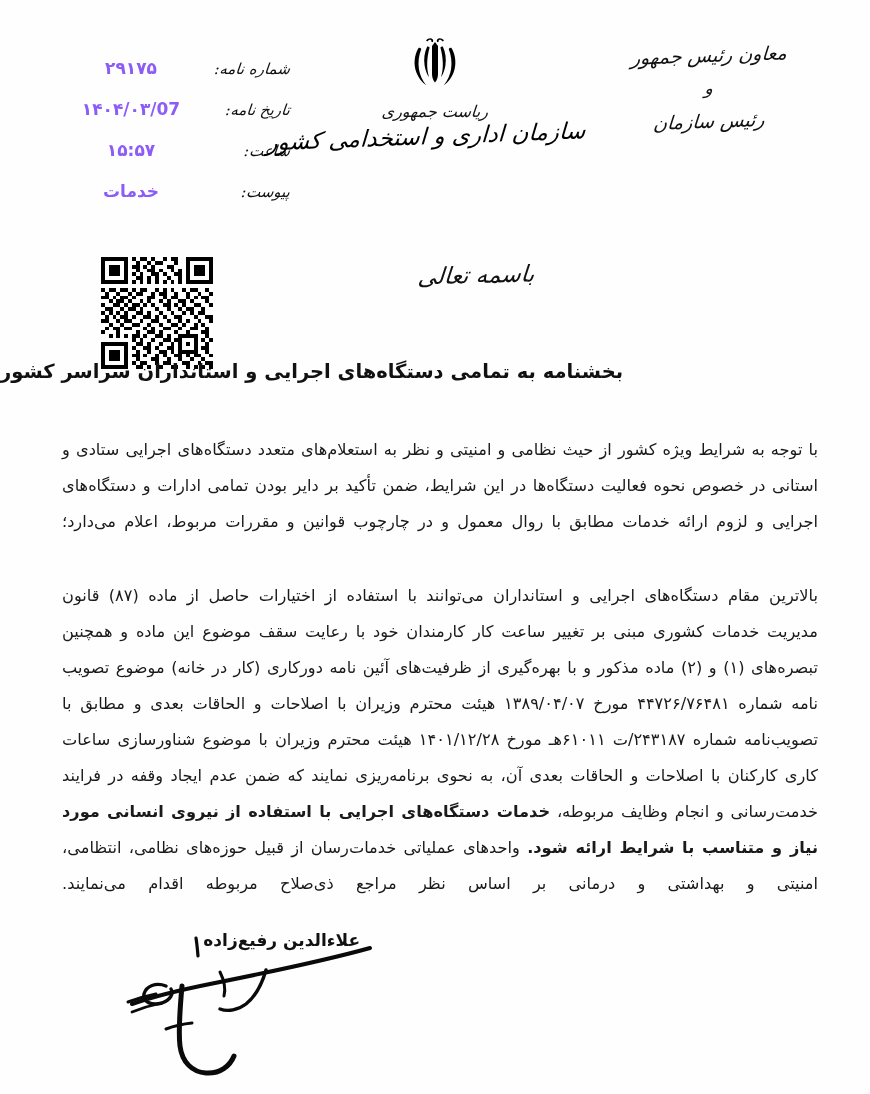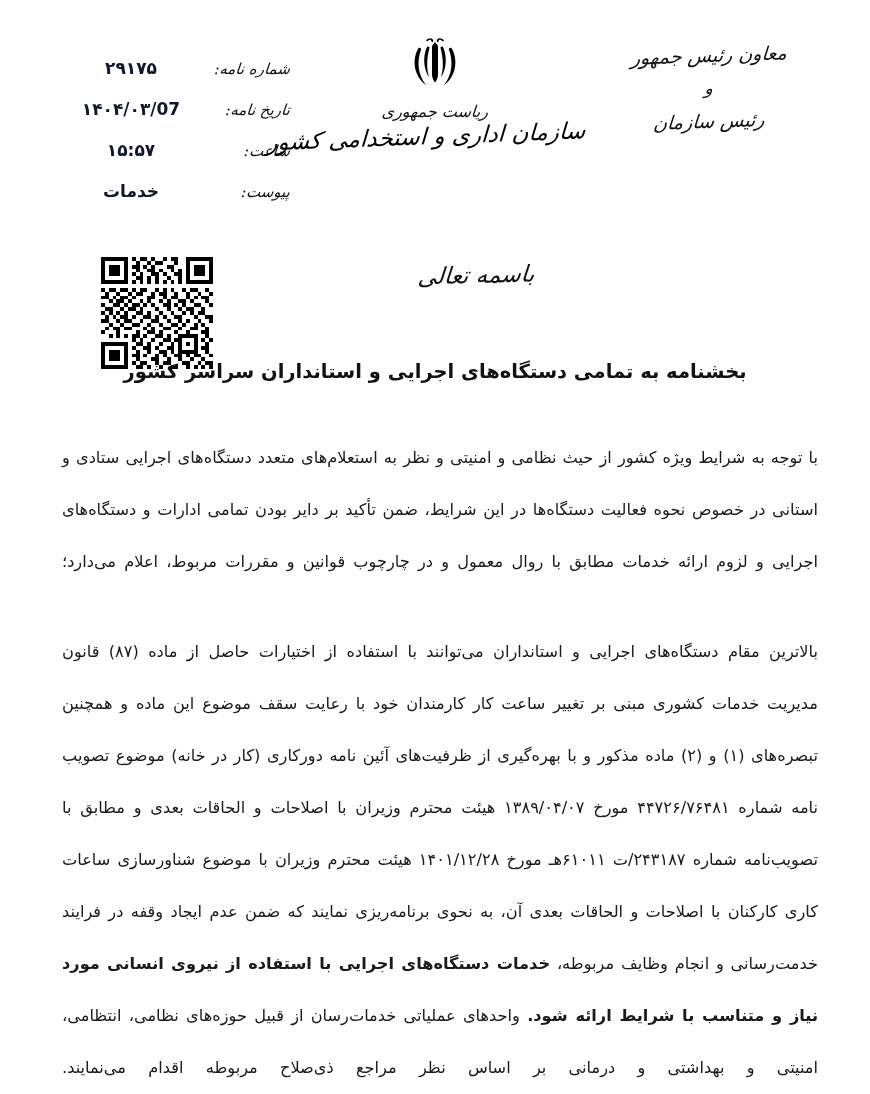--- a/index.html
+++ b/index.html
@@ -62,7 +62,7 @@
     font-size: 17px;
     font-weight: 700;
     font-family: "DejaVu Sans", sans-serif;
-    color: #0f172a;
+    color: #8b5cf6;
     letter-spacing: 0.5px;
     white-space: nowrap;
   }

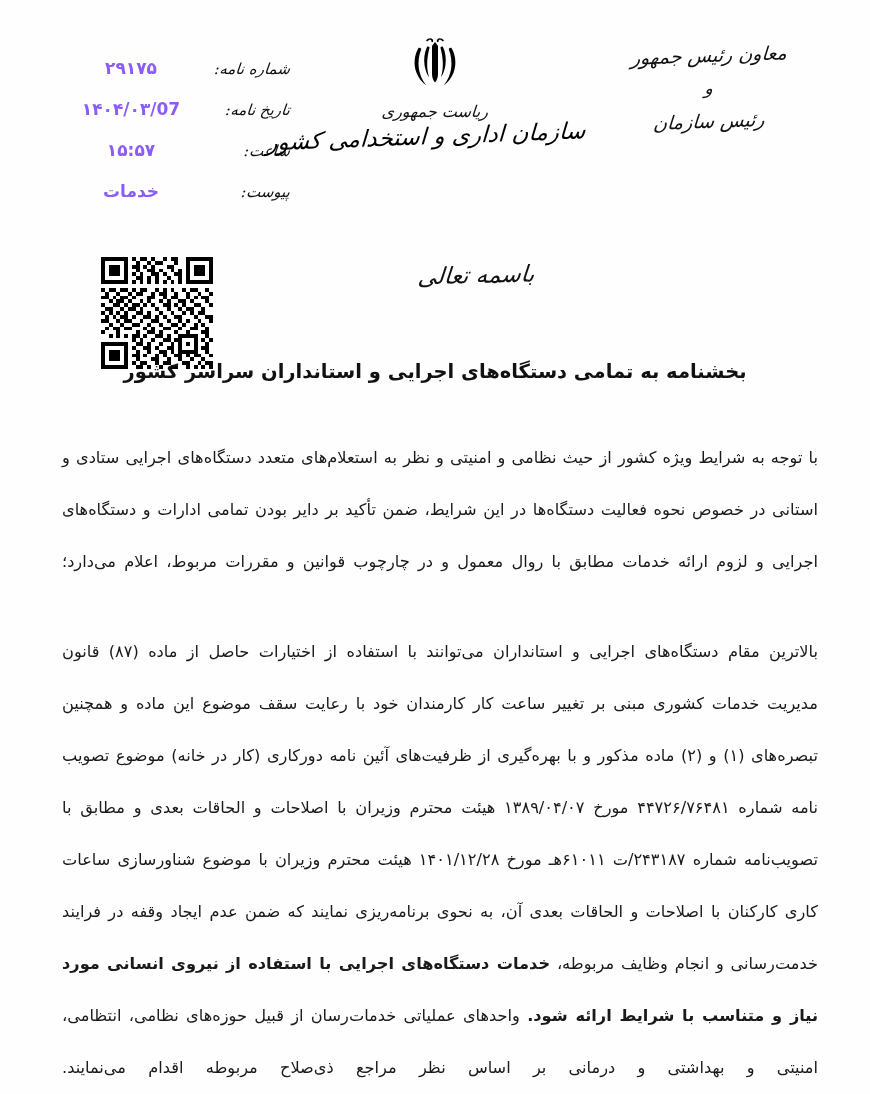--- a/index.html
+++ b/index.html
@@ -153,7 +153,7 @@
     position: absolute;
     top: 360px;
     left: 0; right: 0;
-    text-align: center;
+    text-align: left;
     font-size: 19.5px;
     font-weight: 700;
     color: #111;

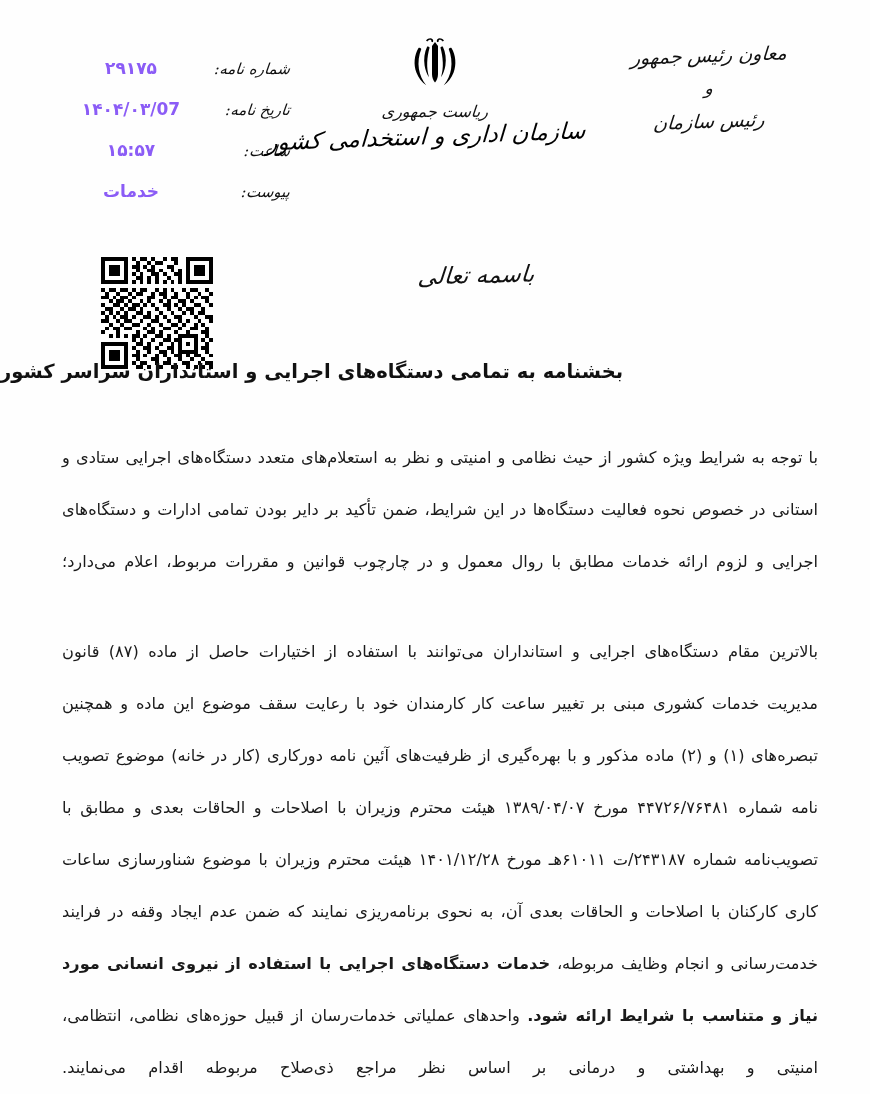--- a/index.html
+++ b/index.html
@@ -173,7 +173,7 @@
   }
   .para {
     font-size: 16.2px;
-    line-height: 52px;
+    line-height: 36px;
     color: #1a1a1a;
     margin: 0 0 38px 0;
     text-align: justify;

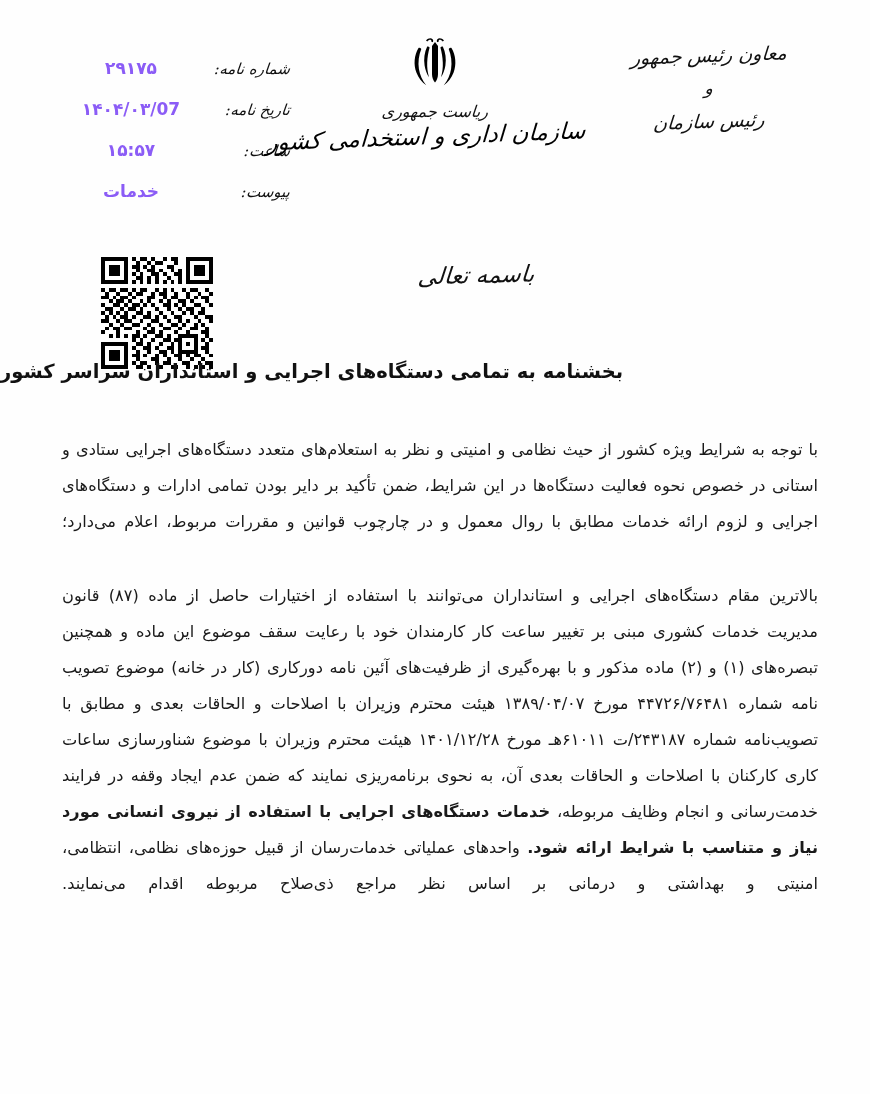--- a/index.html
+++ b/index.html
@@ -539,6 +539,32 @@
 
   </div>
 
+  <div class="sign-area">
+    <div class="sign-name">علاءالدین رفیع‌زاده</div>
+    <div class="sign-mark">
+      <svg width="330" height="155" viewBox="0 0 330 155" aria-hidden="true">
+        <g fill="none" stroke="#0a0a0a" stroke-linecap="round" stroke-linejoin="round">
+
+          <path d="M300 22 C250 36 190 48 140 58 C110 64 85 70 62 78" stroke-width="4"></path>
+
+          <path d="M126 12 C127 18 127.5 24 128 30" stroke-width="3.2"></path>
+
+          <path d="M96 60 C86 56 76 60 74 68 C72 76 82 80 92 77 C100 74 104 68 101 63" stroke-width="3.4"></path>
+
+          <path d="M58 76 C66 73 76 70 86 68" stroke-width="3"></path>
+          <path d="M62 86 C72 82 82 79 92 77" stroke-width="2.8"></path>
+
+          <path d="M112 60 C110 82 108 104 110 120 C112 136 122 146 136 147 C150 148 160 140 164 130" stroke-width="5"></path>
+
+          <path d="M96 103 C104 100 112 98 122 97" stroke-width="3"></path>
+
+          <path d="M196 44 C192 58 186 70 176 78 C168 84 158 86 150 83" stroke-width="3.4"></path>
+
+          <path d="M150 46 C154 54 156 62 154 70" stroke-width="3"></path>
+        </g>
+      </svg>
+    </div>
+  </div>
 
 </div>
 

